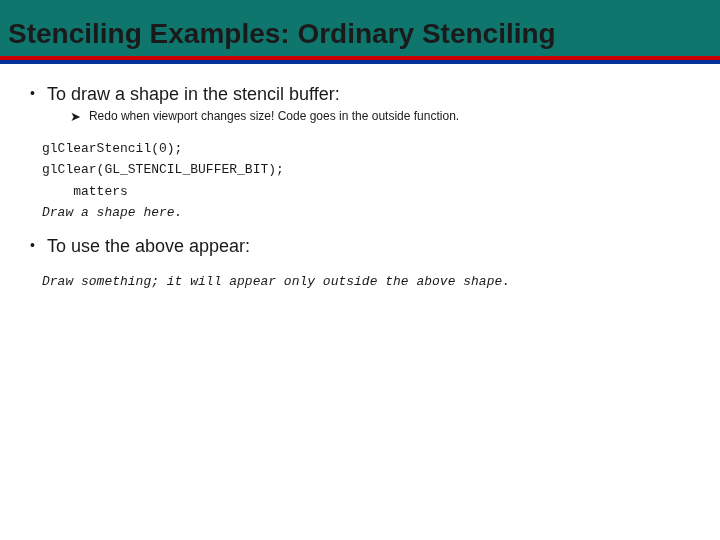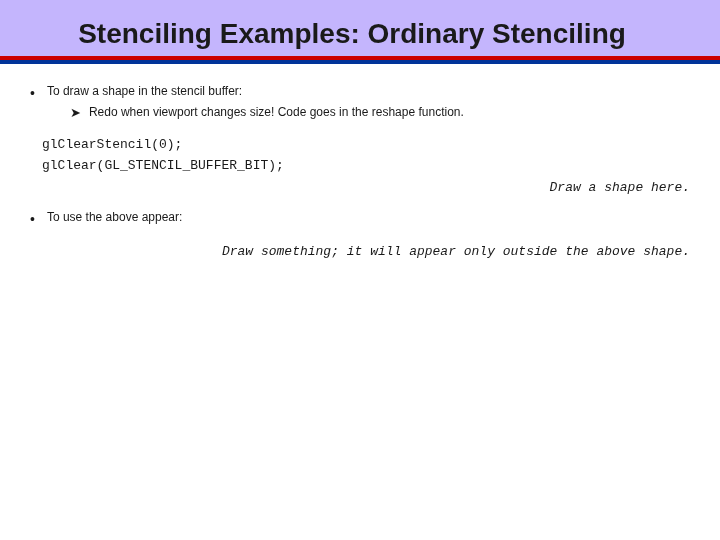--- a/index.html
+++ b/index.html
@@ -24,9 +24,8 @@
     }
 
     .title-bar {
-      background: #c4b5fd;
+      background: #0f766e;
       padding: 18px 24px 6px 8px;
-      text-align: center;
     }
 
     .title-text {

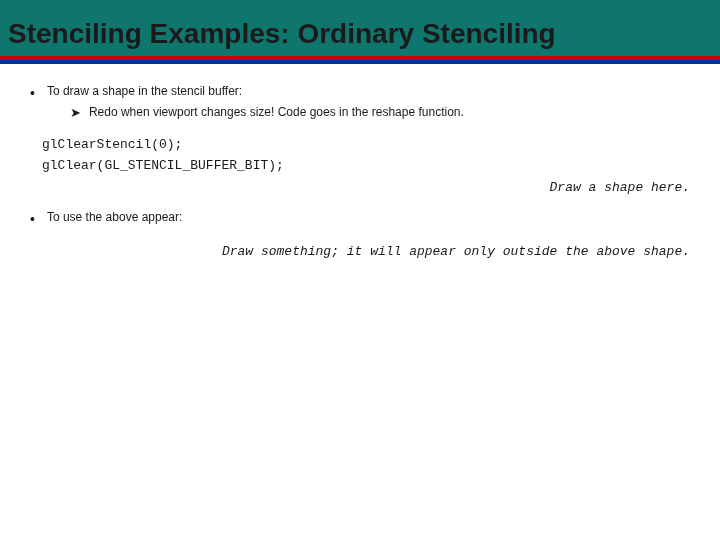--- a/index.html
+++ b/index.html
@@ -74,7 +74,7 @@
     }
 
     .bullet-text {
-      font-size: 12px;
+      font-size: 18px;
       color: #1a1a1a;
       font-family: Arial, sans-serif;
     }

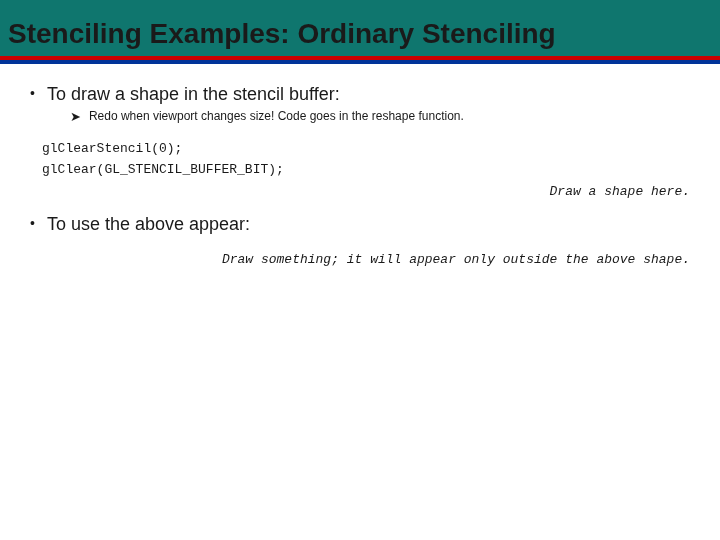--- a/index.html
+++ b/index.html
@@ -145,7 +145,7 @@
       </div>
       <div class="sub-bullet">
         <span class="sub-arrow">➤</span>
-        <span class="sub-text">Redo when viewport changes size! Code goes in the reshape function.</span>
+        <span class="sub-text">Redo when viewport changes size! Code goes in the outside function.</span>
       </div>
     </div>
 

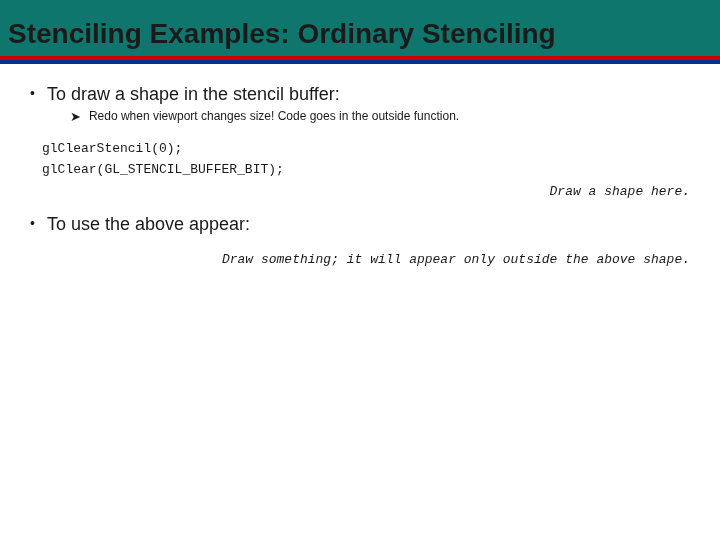--- a/index.html
+++ b/index.html
@@ -152,6 +152,7 @@
     <div class="code-block">
       <span class="code-line">glClearStencil(0);</span>
       <span class="code-line">glClear(GL_STENCIL_BUFFER_BIT);</span>
+      <span class="code-line">    matters</span>
       <span class="code-line code-italic">Draw a shape here.</span>
     </div>
 

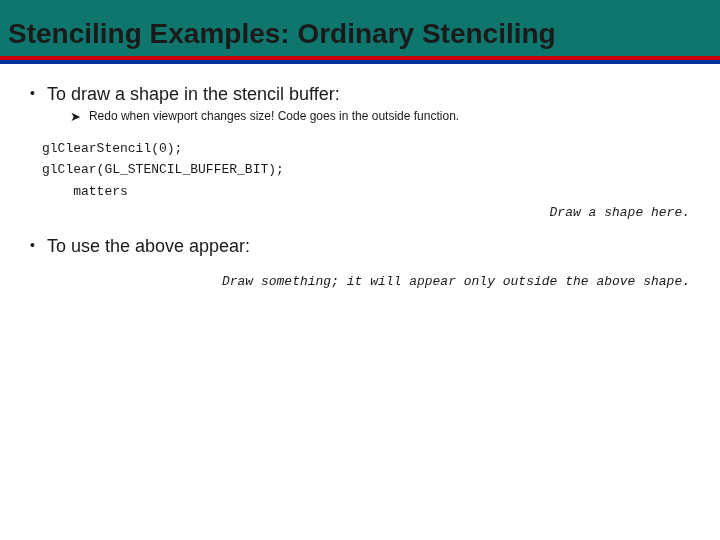--- a/index.html
+++ b/index.html
@@ -117,7 +117,6 @@
       font-style: italic;
       font-family: 'Courier New', Courier, monospace;
       font-size: 13px;
-      text-align: right;
     }
 
     .section-gap {

